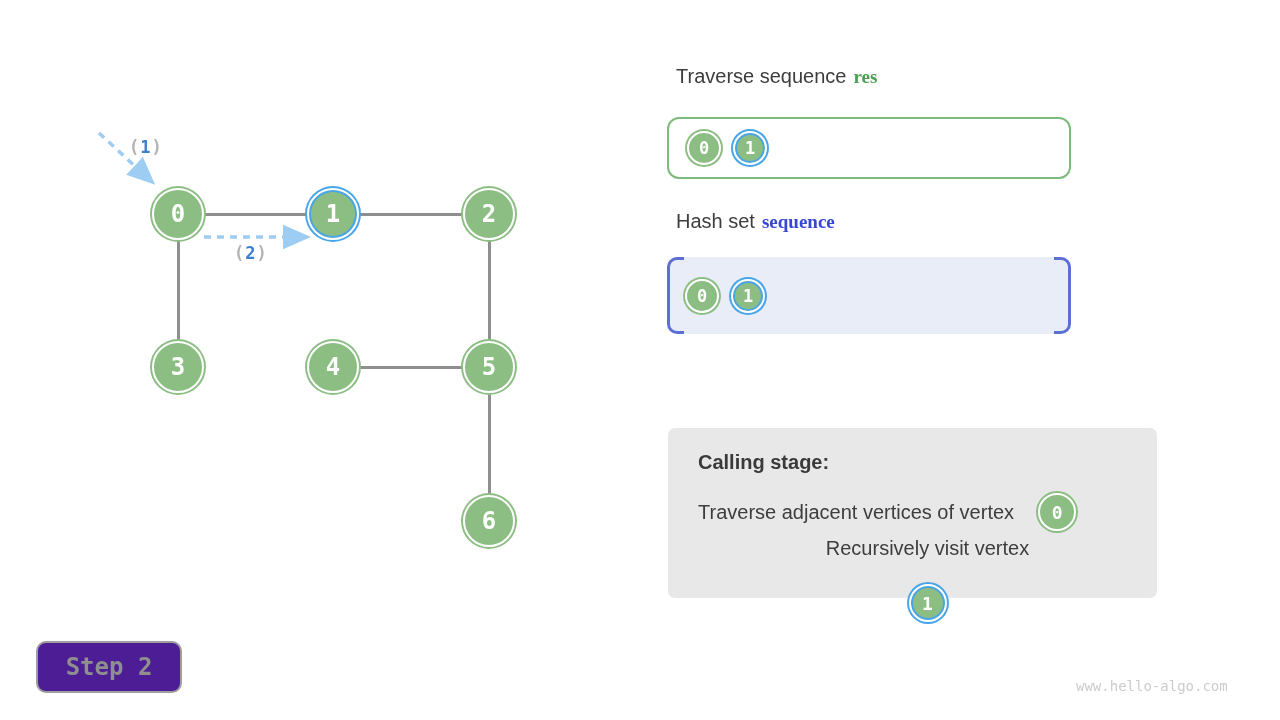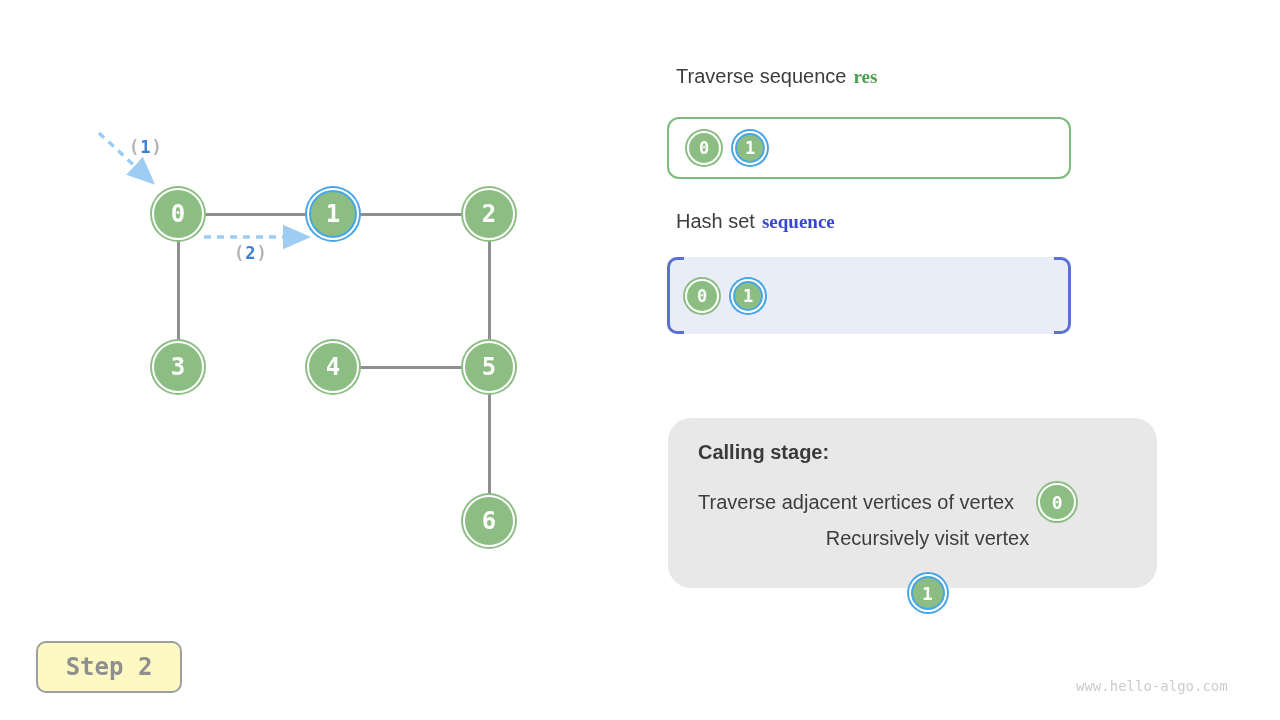--- a/index.html
+++ b/index.html
@@ -73,8 +73,8 @@
   }
 
   .call-box {
-    position:absolute; left:668px; top:418px; width:489px; height:170px;
-    background:#e8e8e8; border-radius:23px; padding:22px 0 0 30px;
+    position:absolute; left:668px; top:428px; width:489px; height:170px;
+    background:#e8e8e8; border-radius:7px; padding:22px 0 0 30px;
   }
   .call-title { font-size:20px; font-weight:bold; color:#3a3a3a; line-height:24px; margin-bottom:16px; }
   .call-row { display:flex; align-items:center; height:44px; gap:24px; }

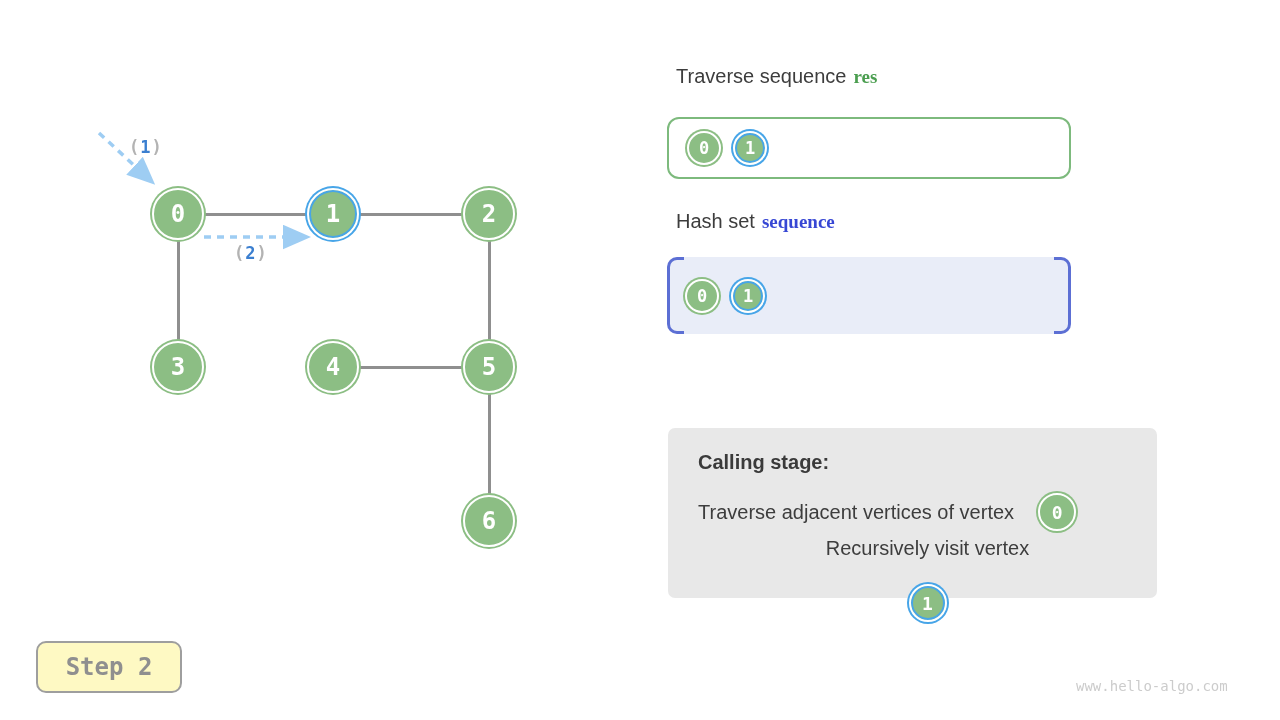--- a/index.html
+++ b/index.html
@@ -84,7 +84,7 @@
   
   .step-badge {
     position:absolute; left:36px; top:641px; width:146px; height:52px;
-    border:2px solid #9e9e9e; border-radius:10px; background:#fef9c3;
+    border:2px solid #9e9e9e; border-radius:10px; background:#4c1d95;
     display:flex; align-items:center; justify-content:center;
     font-family:"DejaVu Sans Mono", monospace; font-weight:bold;
     font-size:24px; color:#8f8f8f;

